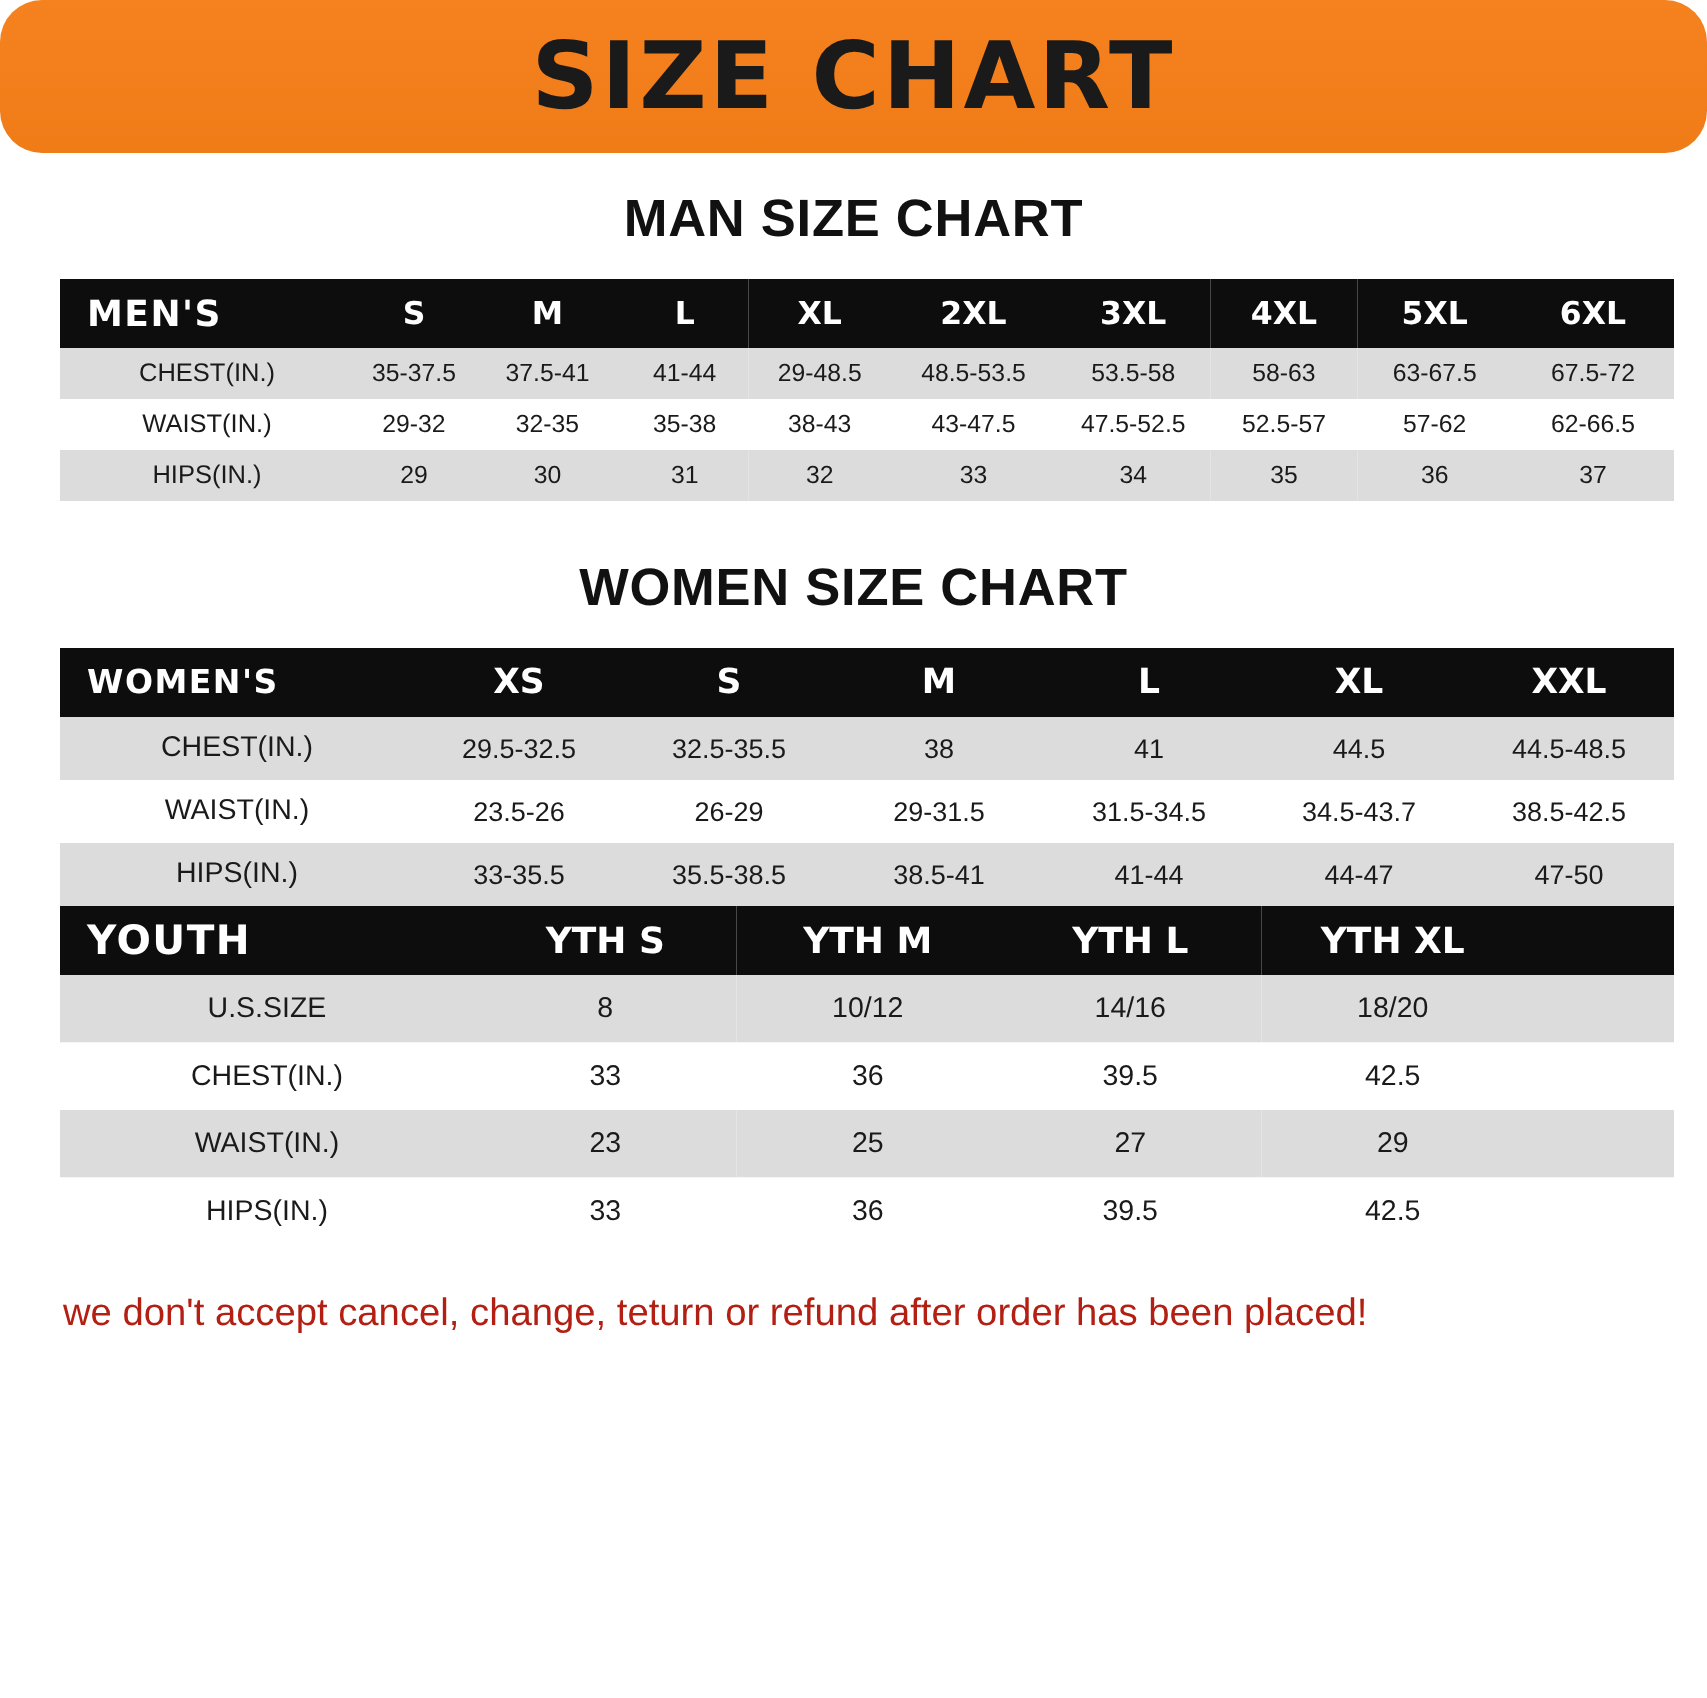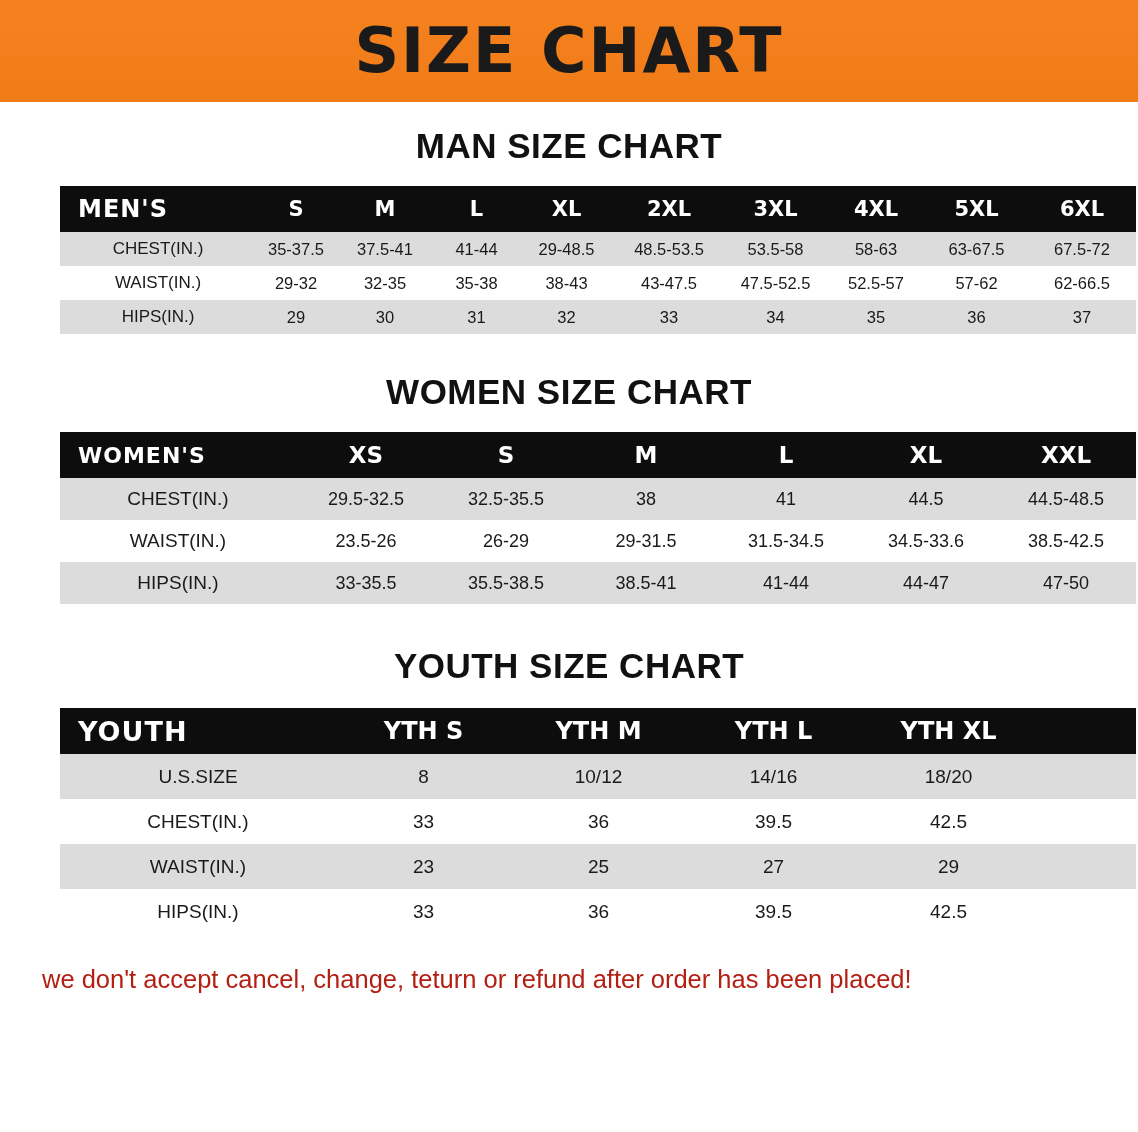--- a/index.html
+++ b/index.html
@@ -28,6 +28,7 @@
     display: flex;
     align-items: center;
     justify-content: center;
+    border-radius: 28px;
   }
   .banner-title {
     font-family: "DejaVu Sans", sans-serif;

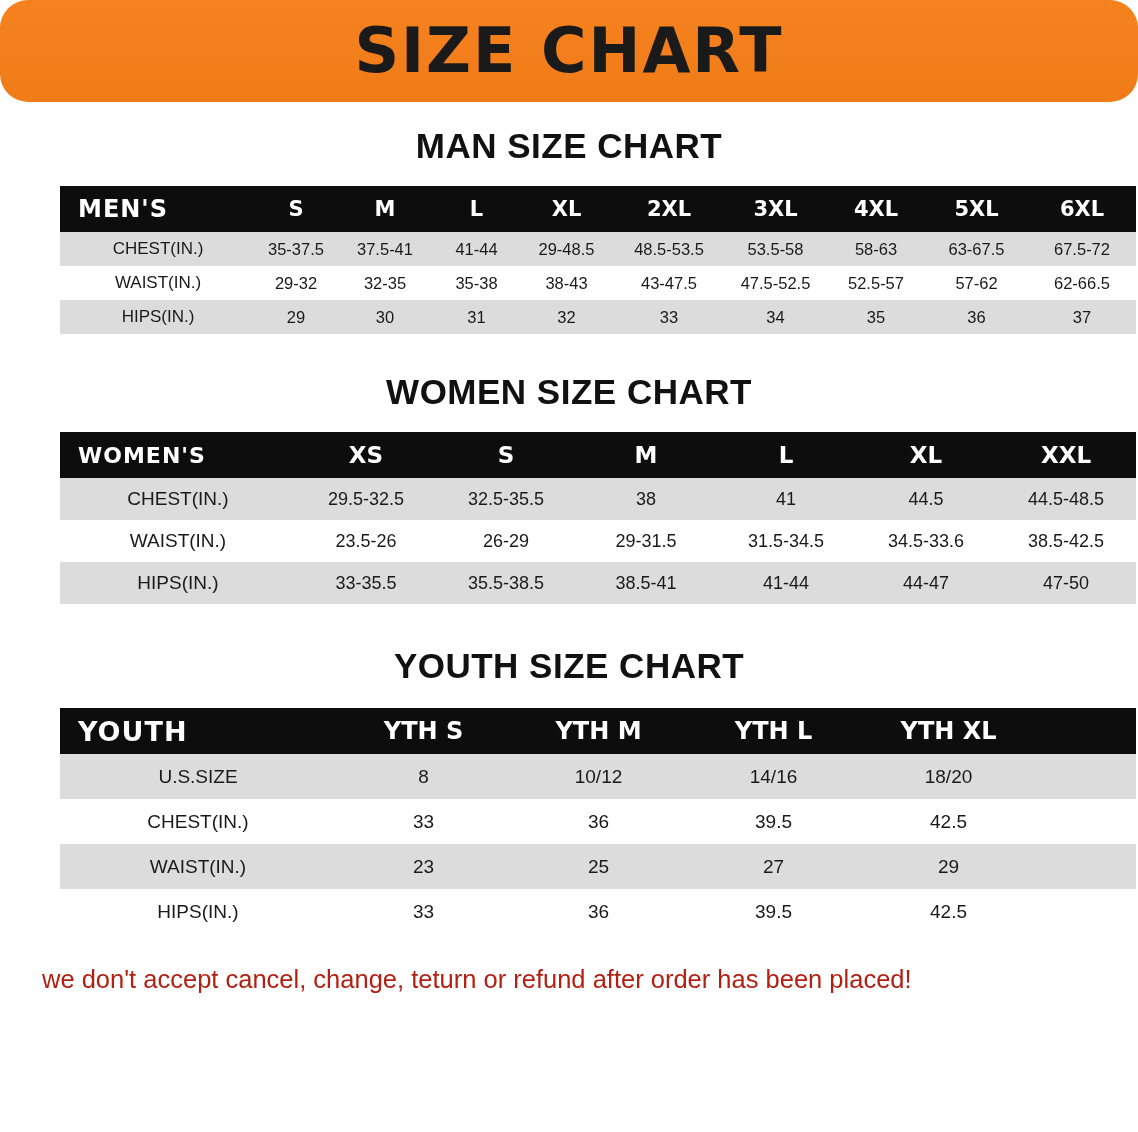--- a/index.html
+++ b/index.html
@@ -66,7 +66,7 @@
 
   
   .chart-wrap {
-    padding: 0 60px;
+    padding: 0 40px;
   }
   table.chart {
     width: 1058px;

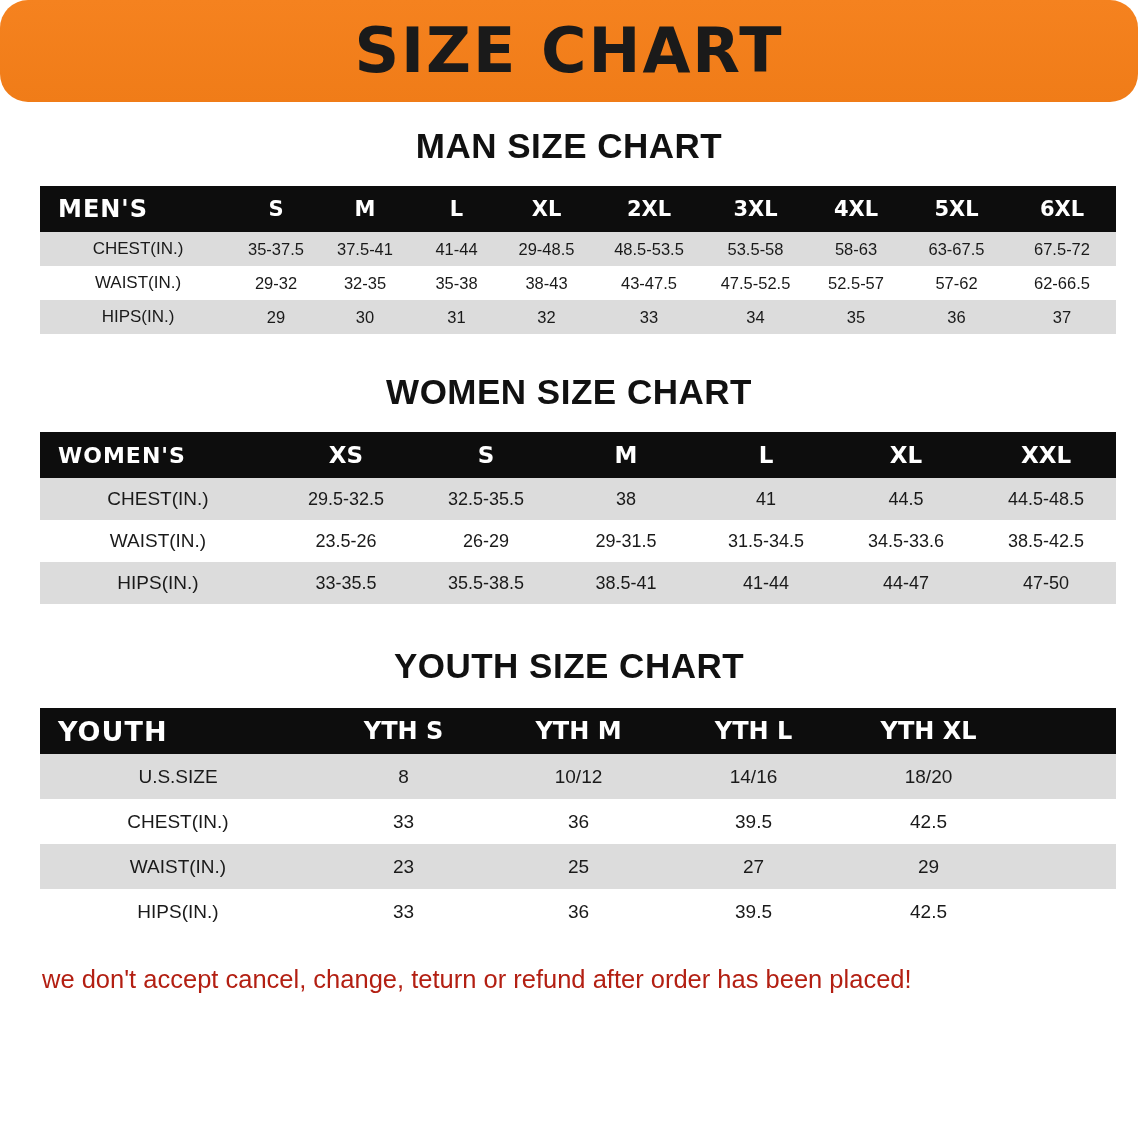--- a/index.html
+++ b/index.html
@@ -228,7 +228,7 @@
           <td>26-29</td>
           <td>29-31.5</td>
           <td>31.5-34.5</td>
-          <td>34.5-33.6</td>
+          <td>34.5-43.7</td>
           <td>38.5-42.5</td>
         </tr>
         <tr class="shade">

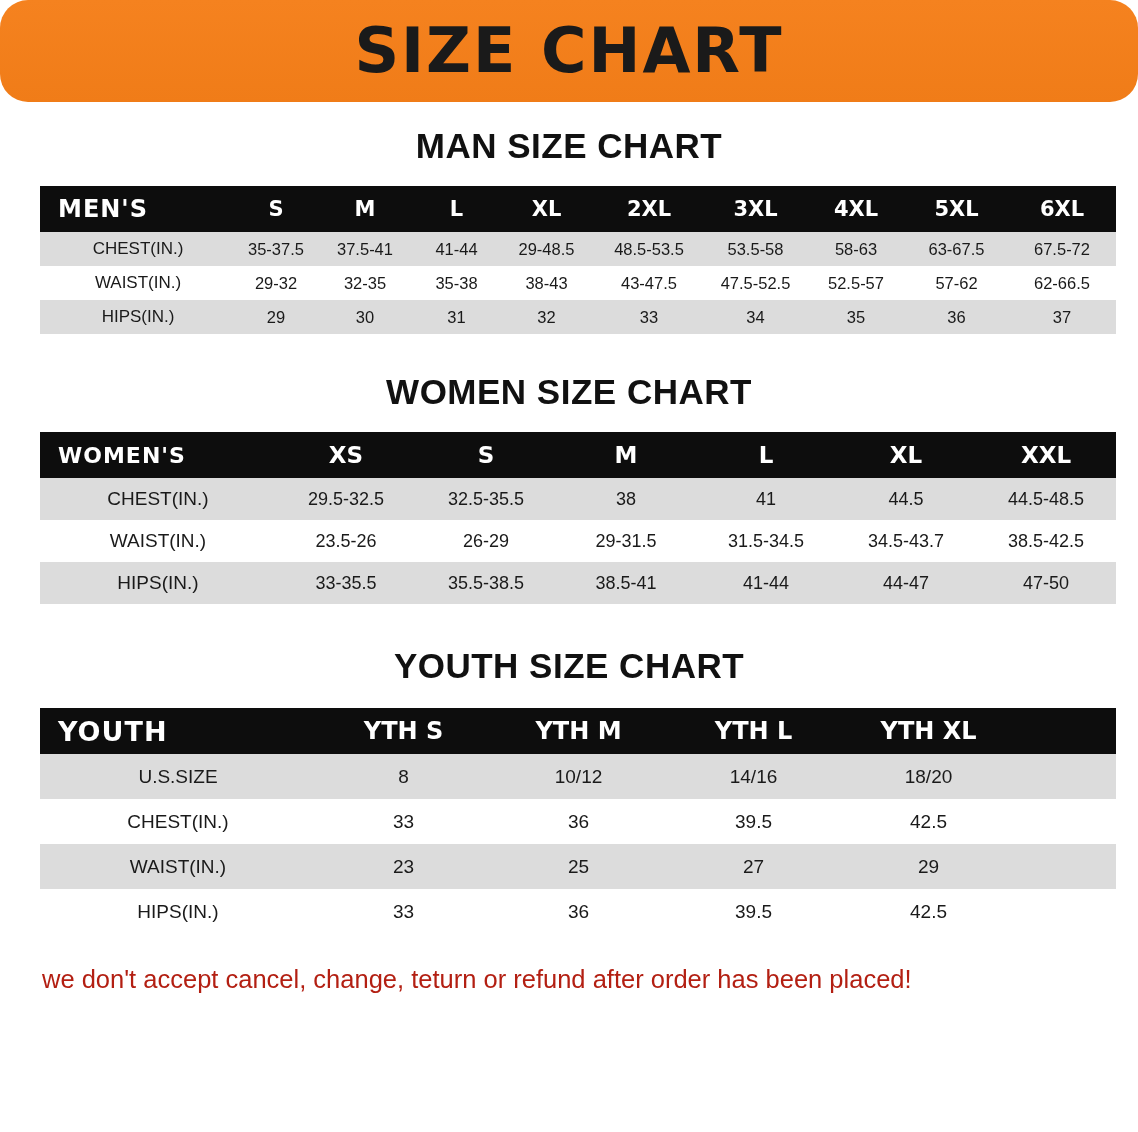--- a/index.html
+++ b/index.html
@@ -244,7 +244,6 @@
     </table>
   </div>
 
-  <div class="section-title youth">YOUTH SIZE CHART</div>
   <div class="chart-wrap">
     <table class="chart youth-tbl">
       <thead>

